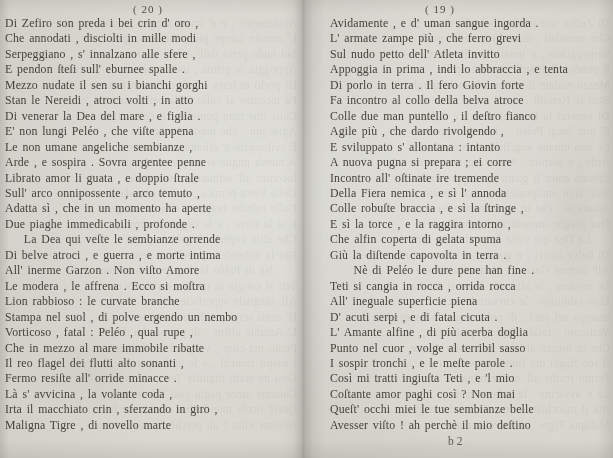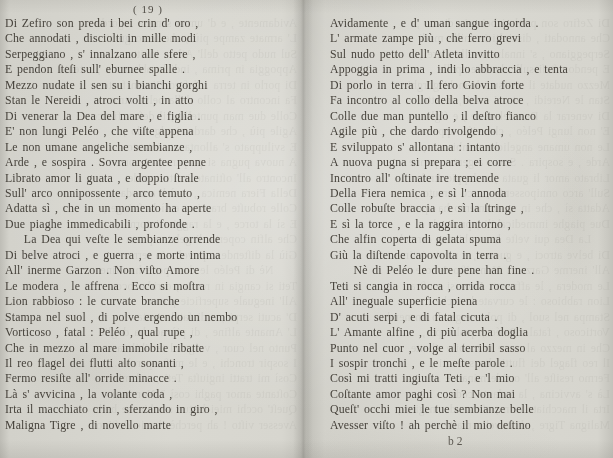--- a/index.html
+++ b/index.html
@@ -67,7 +67,7 @@
 
   <div class="page page-left">
     <div class="bleed">Avidamente , e d' uman sangue ingorda .<br>L' armate zampe più , che ferro grevi<br>Sul nudo petto dell' Atleta invitto<br>Appoggia in prima , indi lo abbraccia , e tenta<br>Di porlo in terra . Il fero Giovin forte<br>Fa incontro al collo della belva atroce<br>Colle due man puntello , il deſtro fianco<br>Agile più , che dardo rivolgendo ,<br>E sviluppato s' allontana : intanto<br>A nuova pugna si prepara ; ei corre<br>Incontro all' oſtinate ire tremende<br>Della Fiera nemica , e sì l' annoda<br>Colle robuſte braccia , e sì la ſtringe ,<br>E sì la torce , e la raggira intorno ,<br>Che alfin coperta di gelata spuma<br>Giù la diſtende capovolta in terra .<br>     Nè di Peléo le dure pene han fine .<br>Teti si cangia in rocca , orrida rocca<br>All' ineguale superficie piena<br>D' acuti serpi , e di fatal cicuta .<br>L' Amante alfine , di più acerba doglia<br>Punto nel cuor , volge al terribil sasso<br>I sospir tronchi , e le meſte parole .<br>Così mi tratti ingiuſta Teti , e 'l mio<br>Coſtante amor paghi così ? Non mai<br>Queſt' occhi miei le tue sembianze belle<br>Avesser viſto ! ah perchè il mio deſtino</div>
-    <div class="page-header">( 19 )</div>
+    <div class="page-header">( 20 )</div>
     <div class="poem">Di Zefiro son preda i bei crin d' oro ,<br>Che annodati , disciolti in mille modi<br>Serpeggiano , s' innalzano alle sfere ,<br>E pendon ſteſi sull' eburnee spalle .<br>Mezzo nudate il sen su i bianchi gorghi<br>Stan le Nereidi , atroci volti , in atto<br>Di venerar la Dea del mare , e figlia .<br>E' non lungi Peléo , che viſte appena<br>Le non umane angeliche sembianze ,<br>Arde , e sospira . Sovra argentee penne<br>Librato amor li guata , e doppio ſtrale<br>Sull' arco onnipossente , arco temuto ,<br>Adatta sì , che in un momento ha aperte<br>Due piaghe immedicabili , profonde .<br>    La Dea qui veſte le sembianze orrende<br>Di belve atroci , e guerra , e morte intima<br>All' inerme Garzon . Non viſto Amore<br>Le modera , le affrena . Ecco si moſtra<br>Lion rabbioso : le curvate branche<br>Stampa nel suol , di polve ergendo un nembo<br>Vorticoso , fatal : Peléo , qual rupe ,<br>Che in mezzo al mare immobile ribatte<br>Il reo flagel dei flutti alto sonanti ,<br>Fermo resiſte all' orride minacce .<br>Là s' avvicina , la volante coda ,<br>Irta il macchiato crin , sferzando in giro ,<br>Maligna Tigre , di novello marte</div>
   </div>
 

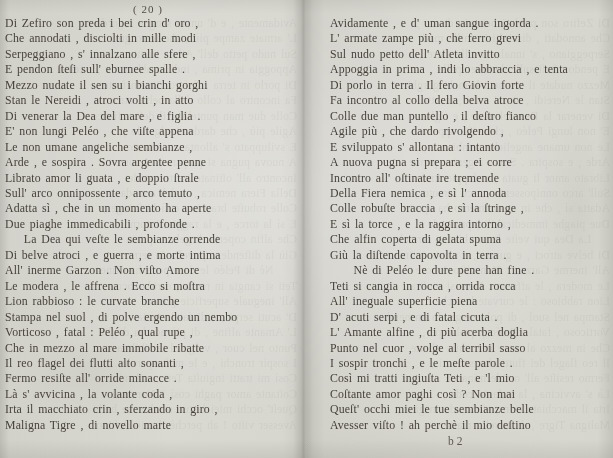--- a/index.html
+++ b/index.html
@@ -75,6 +75,7 @@
 
   <div class="page page-right">
     <div class="bleed">Di Zefiro son preda i bei crin d' oro ,<br>Che annodati , disciolti in mille modi<br>Serpeggiano , s' innalzano alle sfere ,<br>E pendon ſteſi sull' eburnee spalle .<br>Mezzo nudate il sen su i bianchi gorghi<br>Stan le Nereidi , atroci volti , in atto<br>Di venerar la Dea del mare , e figlia .<br>E' non lungi Peléo , che viſte appena<br>Le non umane angeliche sembianze ,<br>Arde , e sospira . Sovra argentee penne<br>Librato amor li guata , e doppio ſtrale<br>Sull' arco onnipossente , arco temuto ,<br>Adatta sì , che in un momento ha aperte<br>Due piaghe immedicabili , profonde .<br>    La Dea qui veſte le sembianze orrende<br>Di belve atroci , e guerra , e morte intima<br>All' inerme Garzon . Non viſto Amore<br>Le modera , le affrena . Ecco si moſtra<br>Lion rabbioso : le curvate branche<br>Stampa nel suol , di polve ergendo un nembo<br>Vorticoso , fatal : Peléo , qual rupe ,<br>Che in mezzo al mare immobile ribatte<br>Il reo flagel dei flutti alto sonanti ,<br>Fermo resiſte all' orride minacce .<br>Là s' avvicina , la volante coda ,<br>Irta il macchiato crin , sferzando in giro ,<br>Maligna Tigre , di novello marte</div>
+    <div class="page-header">( 19 )</div>
     <div class="poem">Avidamente , e d' uman sangue ingorda .<br>L' armate zampe più , che ferro grevi<br>Sul nudo petto dell' Atleta invitto<br>Appoggia in prima , indi lo abbraccia , e tenta<br>Di porlo in terra . Il fero Giovin forte<br>Fa incontro al collo della belva atroce<br>Colle due man puntello , il deſtro fianco<br>Agile più , che dardo rivolgendo ,<br>E sviluppato s' allontana : intanto<br>A nuova pugna si prepara ; ei corre<br>Incontro all' oſtinate ire tremende<br>Della Fiera nemica , e sì l' annoda<br>Colle robuſte braccia , e sì la ſtringe ,<br>E sì la torce , e la raggira intorno ,<br>Che alfin coperta di gelata spuma<br>Giù la diſtende capovolta in terra .<br>     Nè di Peléo le dure pene han fine .<br>Teti si cangia in rocca , orrida rocca<br>All' ineguale superficie piena<br>D' acuti serpi , e di fatal cicuta .<br>L' Amante alfine , di più acerba doglia<br>Punto nel cuor , volge al terribil sasso<br>I sospir tronchi , e le meſte parole .<br>Così mi tratti ingiuſta Teti , e 'l mio<br>Coſtante amor paghi così ? Non mai<br>Queſt' occhi miei le tue sembianze belle<br>Avesser viſto ! ah perchè il mio deſtino</div>
     <div class="signature">b 2</div>
   </div>

